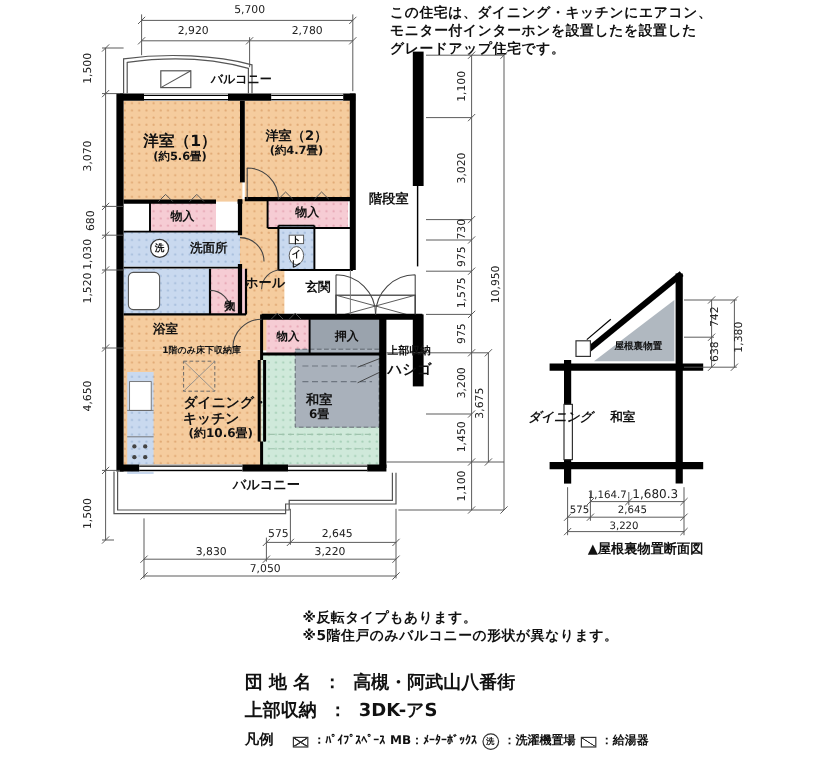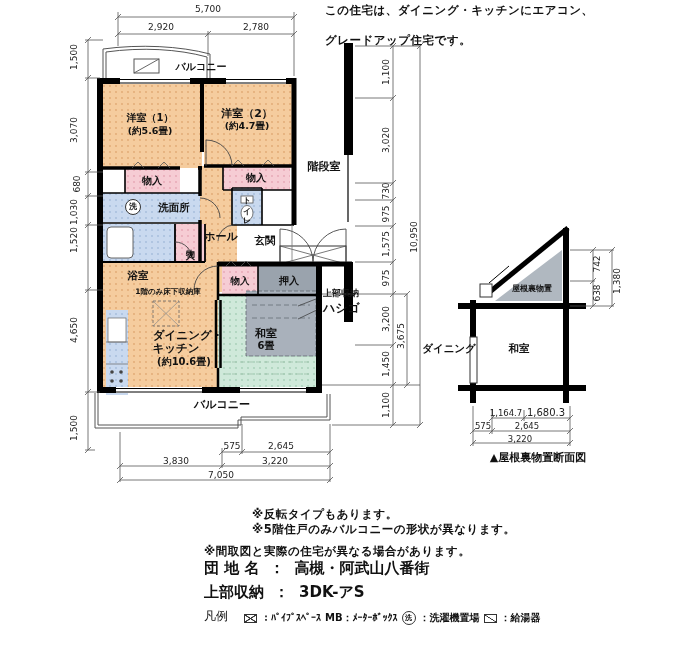--- a/index.html
+++ b/index.html
@@ -194,6 +194,7 @@
 </svg>
 
 <div class="tl note-line" style="left:325px;top:5px;">この住宅は、ダイニング・キッチンにエアコン、</div>
+<div class="tl note-line" style="left:325px;top:20px;">モニター付インターホンを設置したを設置した</div>
 <div class="tl note-line" style="left:325px;top:35px;">グレードアップ住宅です。</div>
 
 <div class="lbl room" style="left:150px;top:118px;font-size:10px;">洋室（1）</div>

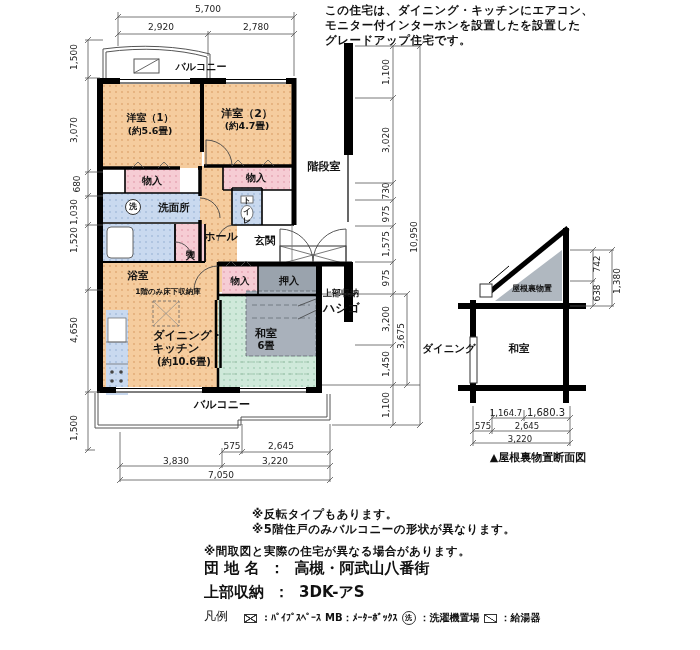--- a/index.html
+++ b/index.html
@@ -197,7 +197,7 @@
 <div class="tl note-line" style="left:325px;top:20px;">モニター付インターホンを設置したを設置した</div>
 <div class="tl note-line" style="left:325px;top:35px;">グレードアップ住宅です。</div>
 
-<div class="lbl room" style="left:150px;top:118px;font-size:10px;">洋室（1）</div>
+<div class="lbl room" style="left:150px;top:118px;font-size:13px;">洋室（1）</div>
 <div class="lbl room" style="left:150px;top:131px;font-size:9.5px;">(約5.6畳)</div>
 <div class="lbl room" style="left:247px;top:113px;font-size:11px;">洋室（2）</div>
 <div class="lbl room" style="left:247px;top:126px;font-size:9.5px;">(約4.7畳)</div>

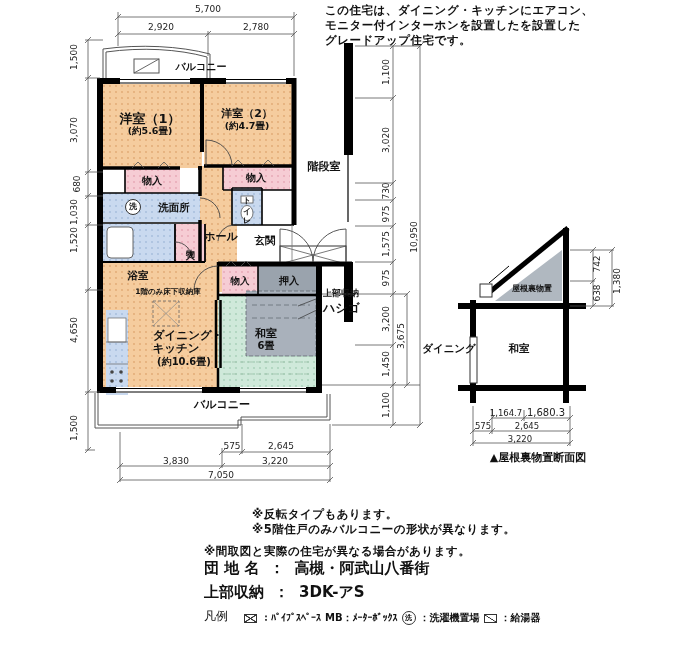--- a/index.html
+++ b/index.html
@@ -254,7 +254,7 @@
 <div class="lbl dim" style="left:275px;top:461px;">3,220</div>
 <div class="lbl dim" style="left:221px;top:475px;">7,050</div>
 
-<div class="lbl room" style="left:449px;top:348px;font-size:10.5px;">ダイニング</div>
+<div class="lbl room" style="left:467px;top:348px;font-size:10.5px;font-style:italic;">ダイニング</div>
 <div class="lbl room" style="left:519px;top:348px;font-size:10.5px;">和室</div>
 <div class="lbl room" style="left:532px;top:289px;font-size:8px;">屋根裏物置</div>
 <div class="lbl dim dimv" style="left:597px;top:264px;">742</div>

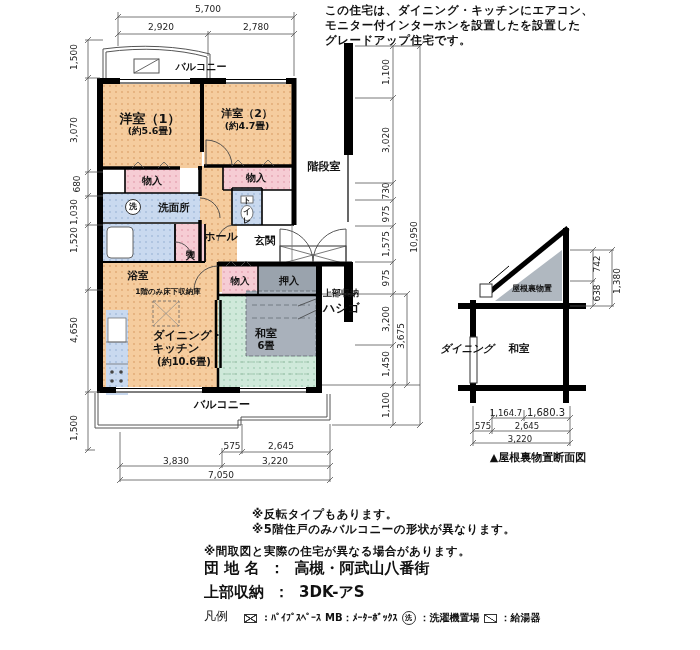--- a/index.html
+++ b/index.html
@@ -269,7 +269,6 @@
 
 <div class="tl note-line" style="left:252px;top:509px;">※反転タイプもあります。</div>
 <div class="tl note-line" style="left:252px;top:524px;">※5階住戸のみバルコニーの形状が異なります。</div>
-<div class="tl note-line" style="left:204px;top:546px;">※間取図と実際の住宅が異なる場合があります。</div>
 
 <div class="tl" style="left:204px;top:561px;font-size:15px;font-weight:bold;">
   <span>団 地 名</span><span style="margin:0 10px;">：</span><span>高槻・阿武山八番街</span>

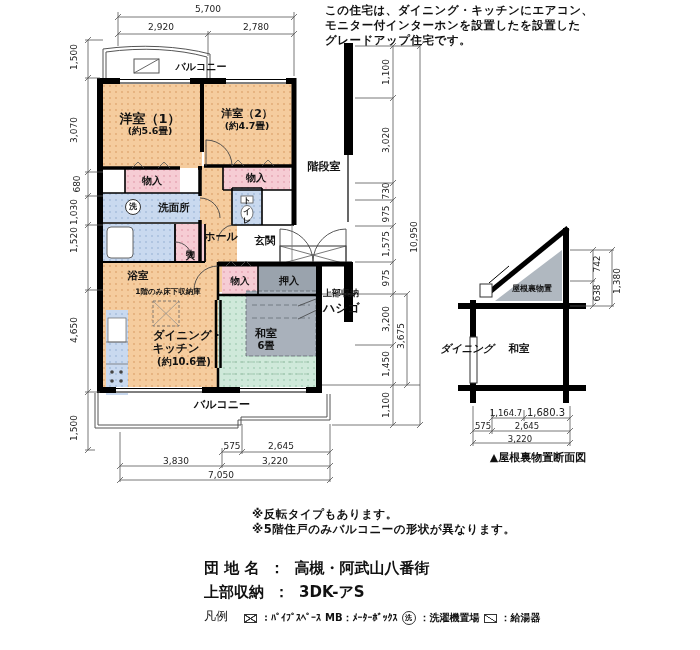--- a/index.html
+++ b/index.html
@@ -277,7 +277,7 @@
   <span>上部収納</span><span style="margin:0 10px;">：</span><span>3DK-アS</span>
 </div>
 
-<div class="tl" style="left:204px;top:610px;font-size:12px;font-weight:normal;">凡例</div>
+<div class="tl" style="left:204px;top:610px;font-size:12px;font-weight:bold;">凡例</div>
 <div class="tl legend-row" style="left:244px;top:611px;">
   <span class="lic x"></span>
       <span>：ﾊﾟｲﾌﾟｽﾍﾟｰｽ</span>

